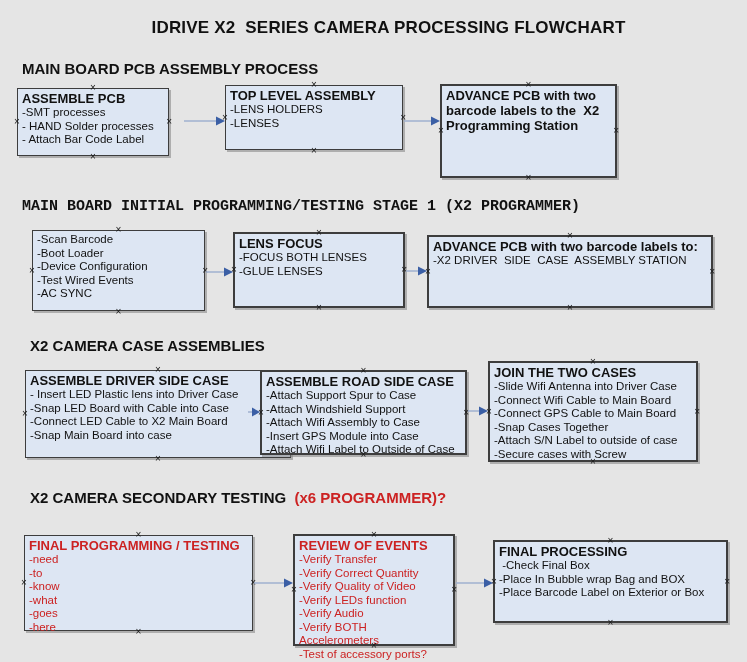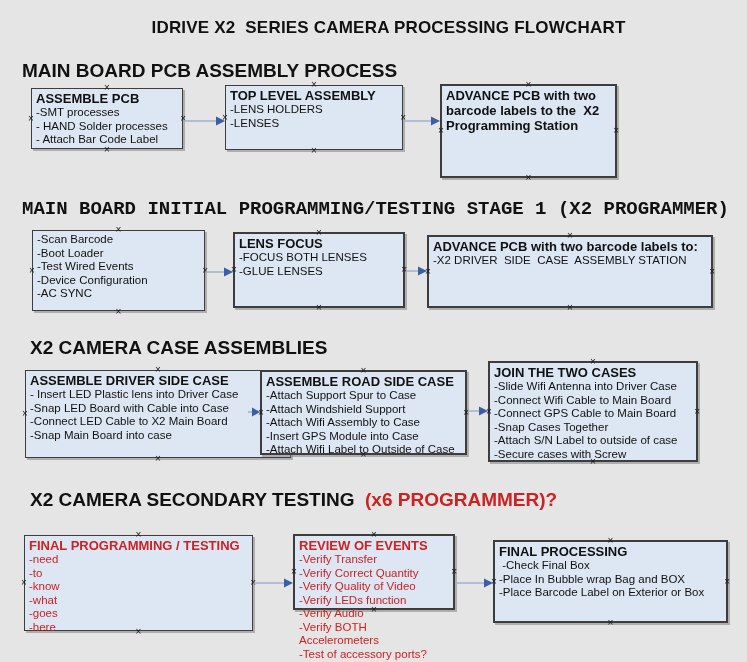--- a/index.html
+++ b/index.html
@@ -12,7 +12,7 @@
     font-size:17px;font-weight:bold;color:#111;white-space:pre;letter-spacing:.2px;
   }
   .sec-heading{
-    position:absolute;font-size:19px;font-weight:bold;color:#111;white-space:pre;
+    position:absolute;font-size:15px;font-weight:bold;color:#111;white-space:pre;
   }
   .sec-heading .red{color:#cc2222;}
   .fbox{

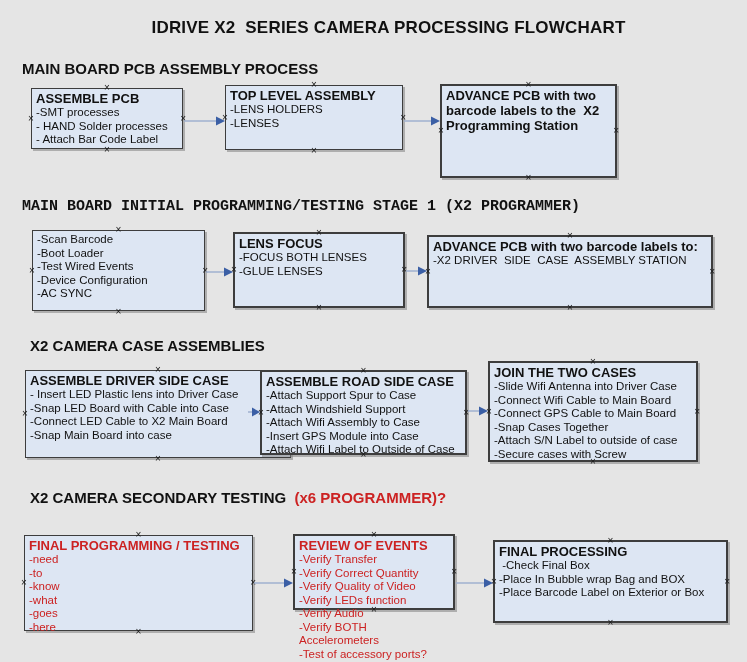--- a/index.html
+++ b/index.html
@@ -44,7 +44,7 @@
   <div class="sec-heading" style="left:30px;top:337px;">X2 CAMERA CASE ASSEMBLIES</div>
   <div class="sec-heading" style="left:30px;top:489px;"><span>X2 CAMERA SECONDARY TESTING  </span><span class="red">(x6 PROGRAMMER)?</span></div>
 
-  <div class="fbox" style="left:31px;top:88px;width:152px;height:61px;">
+  <div class="fbox" style="left:17px;top:88px;width:152px;height:68px;">
     <span class="hx hx-t"></span>
       <span class="hx hx-b"></span>
       <span class="hx hx-l"></span>

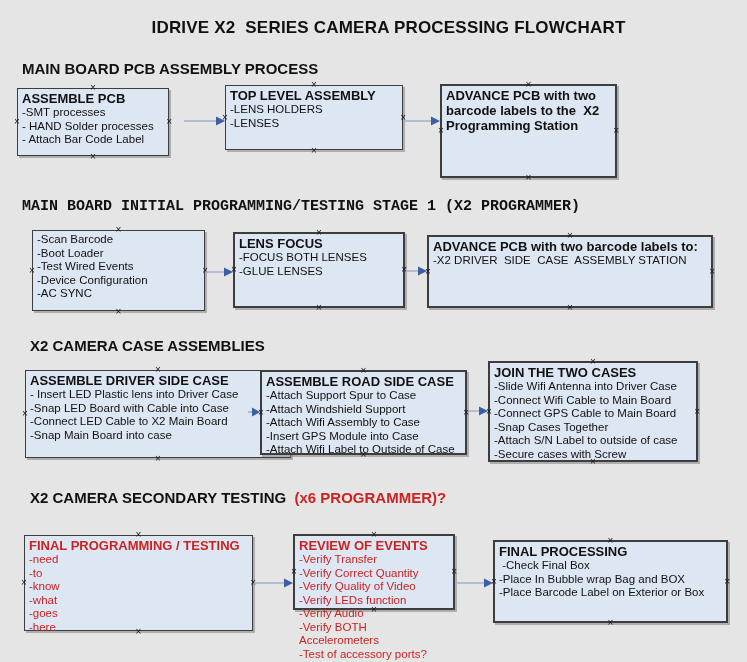--- a/index.html
+++ b/index.html
@@ -80,8 +80,8 @@
       <span class="hx hx-r"></span>
     <div class="fbox-line">-Scan Barcode</div>
     <div class="fbox-line">-Boot Loader</div>
+    <div class="fbox-line">-Device Configuration</div>
     <div class="fbox-line">-Test Wired Events</div>
-    <div class="fbox-line">-Device Configuration</div>
     <div class="fbox-line">-AC SYNC</div>
   </div>
 

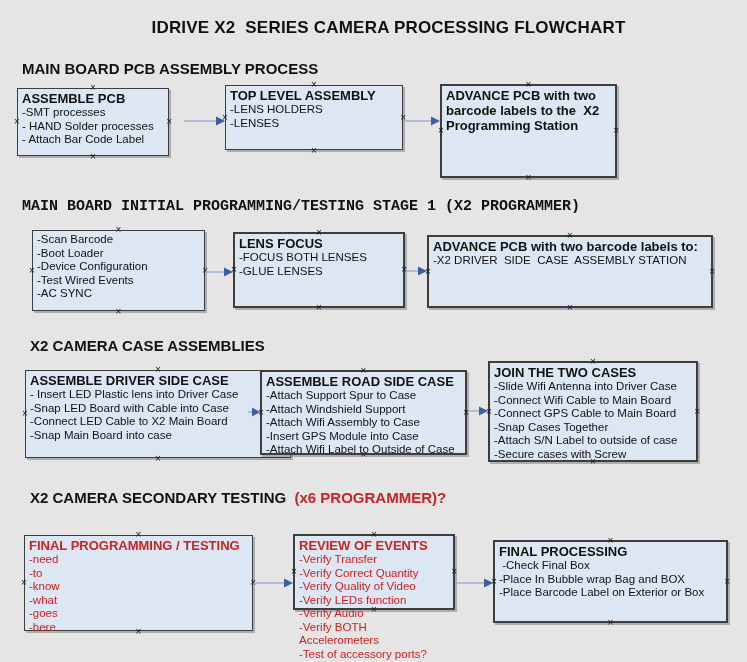--- a/index.html
+++ b/index.html
@@ -157,7 +157,7 @@
     <div class="fbox-line">-here</div>
   </div>
 
-  <div class="fbox thick red" style="left:293px;top:534px;width:162px;height:76px;">
+  <div class="fbox thick red" style="left:293px;top:534px;width:162px;height:112px;">
     <span class="hx hx-t"></span>
       <span class="hx hx-b"></span>
       <span class="hx hx-l"></span>

